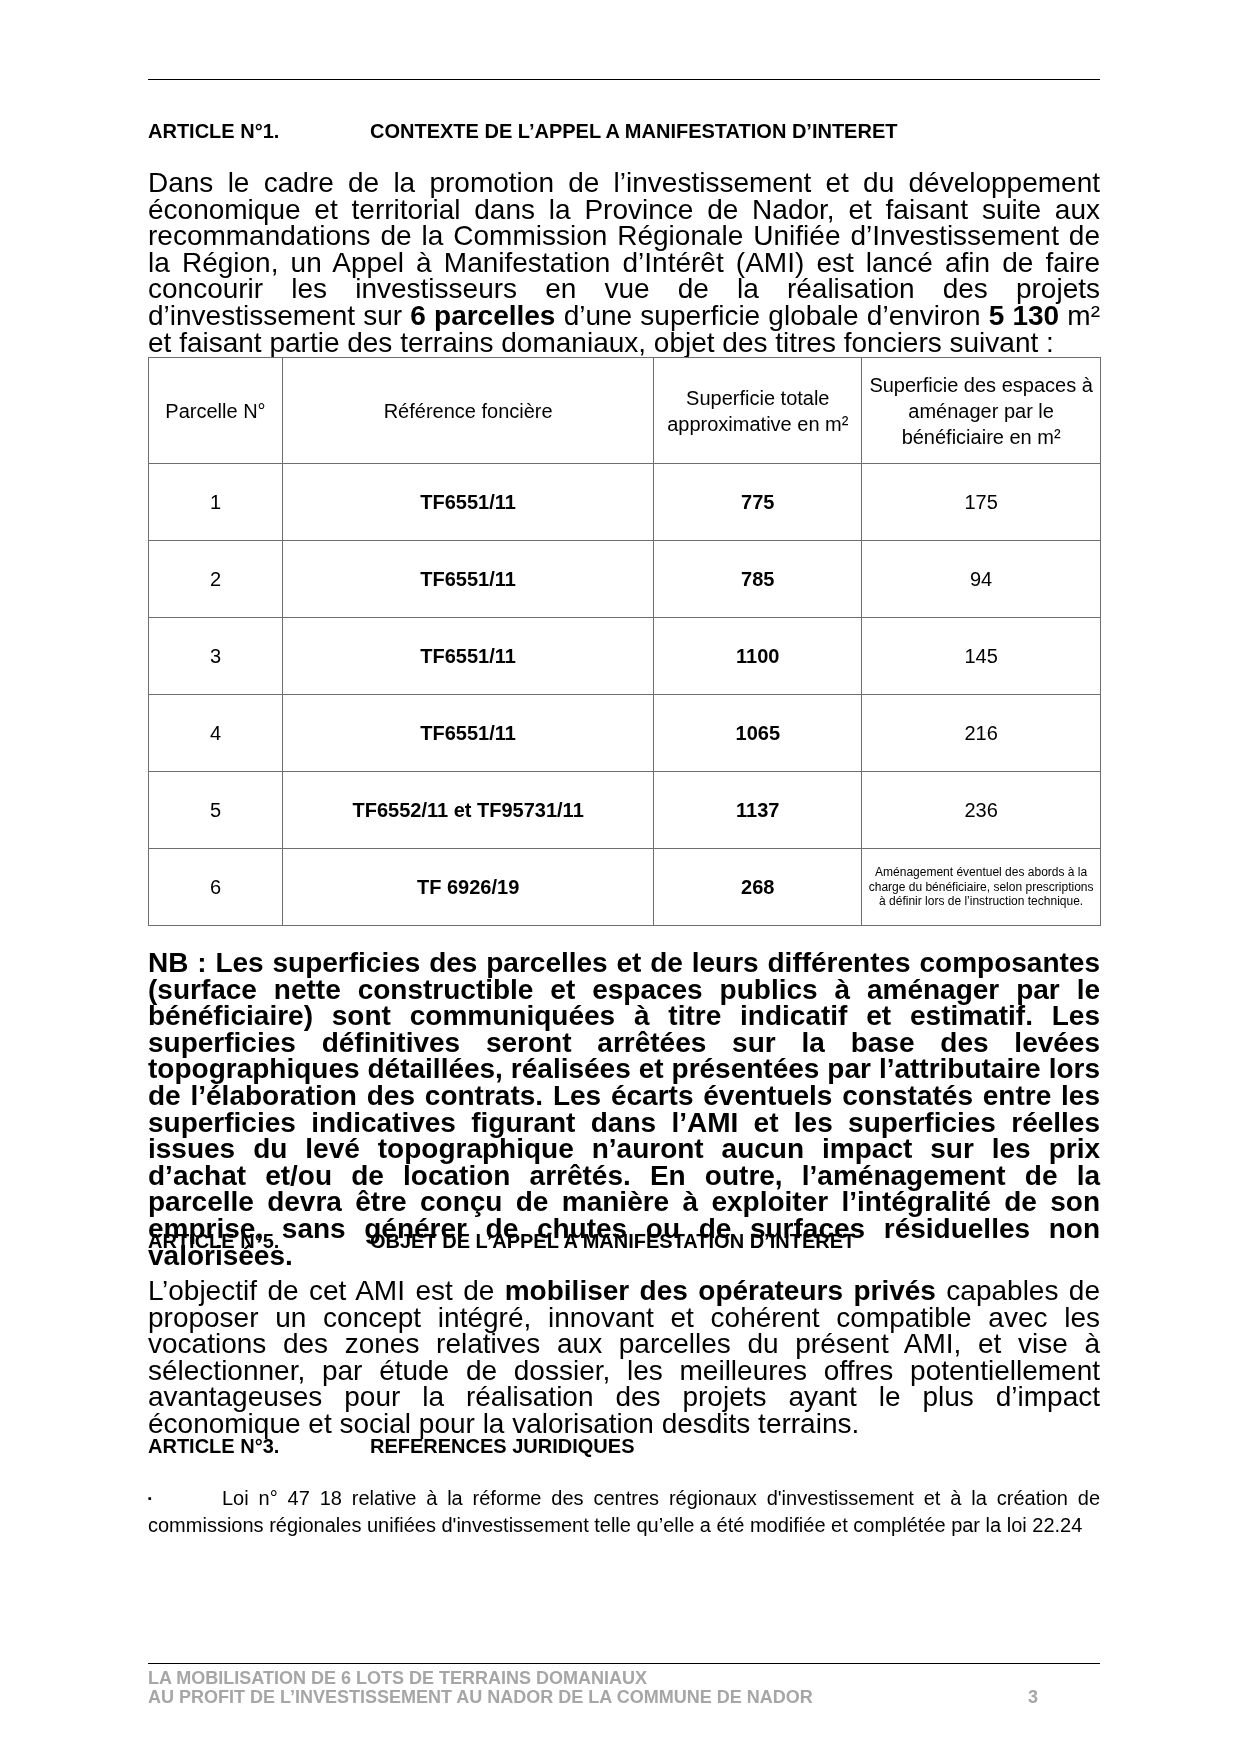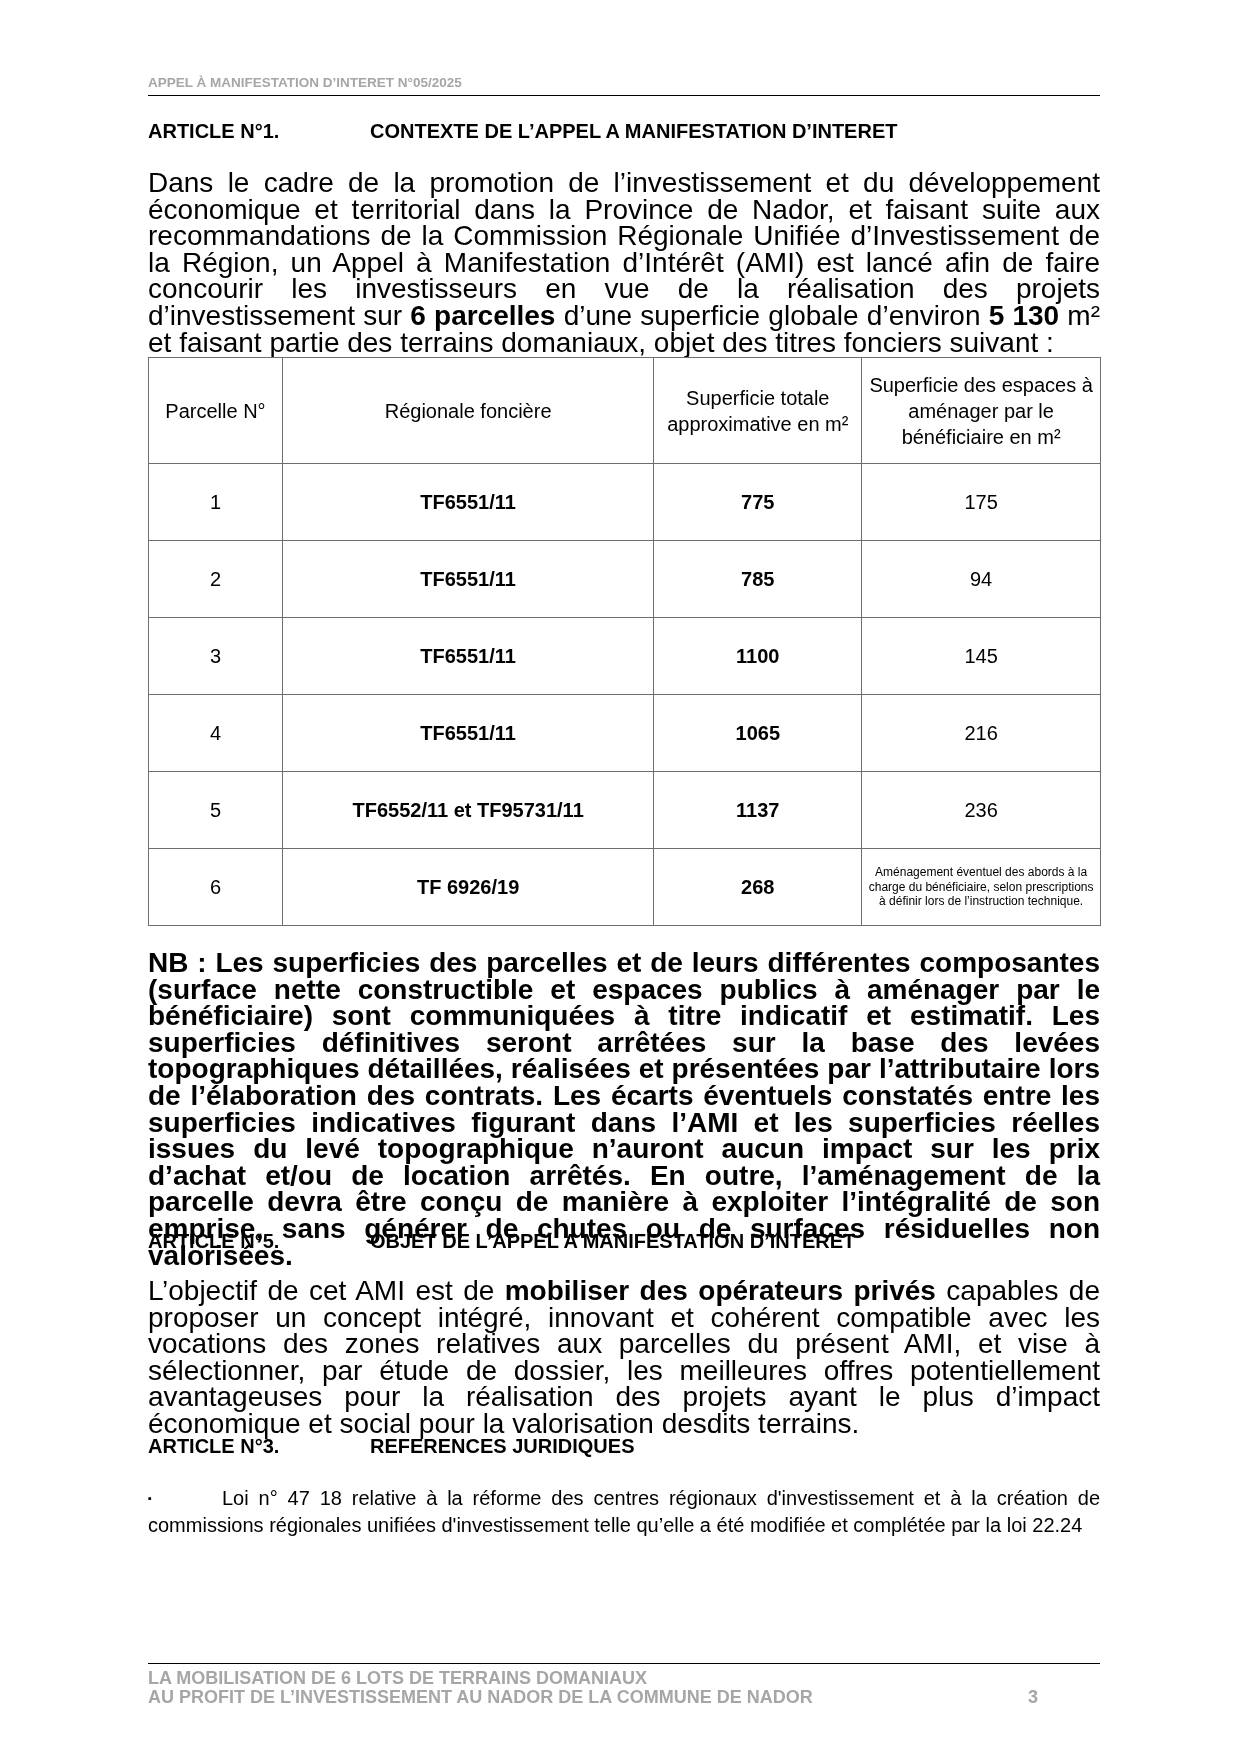--- a/index.html
+++ b/index.html
@@ -31,7 +31,6 @@
 <body>
 
 <div class="hdr">
-  <div class="hdr-text">APPEL À MANIFESTATION D’INTERET N°05/2025</div>
   <div class="rule"></div>
 </div>
 

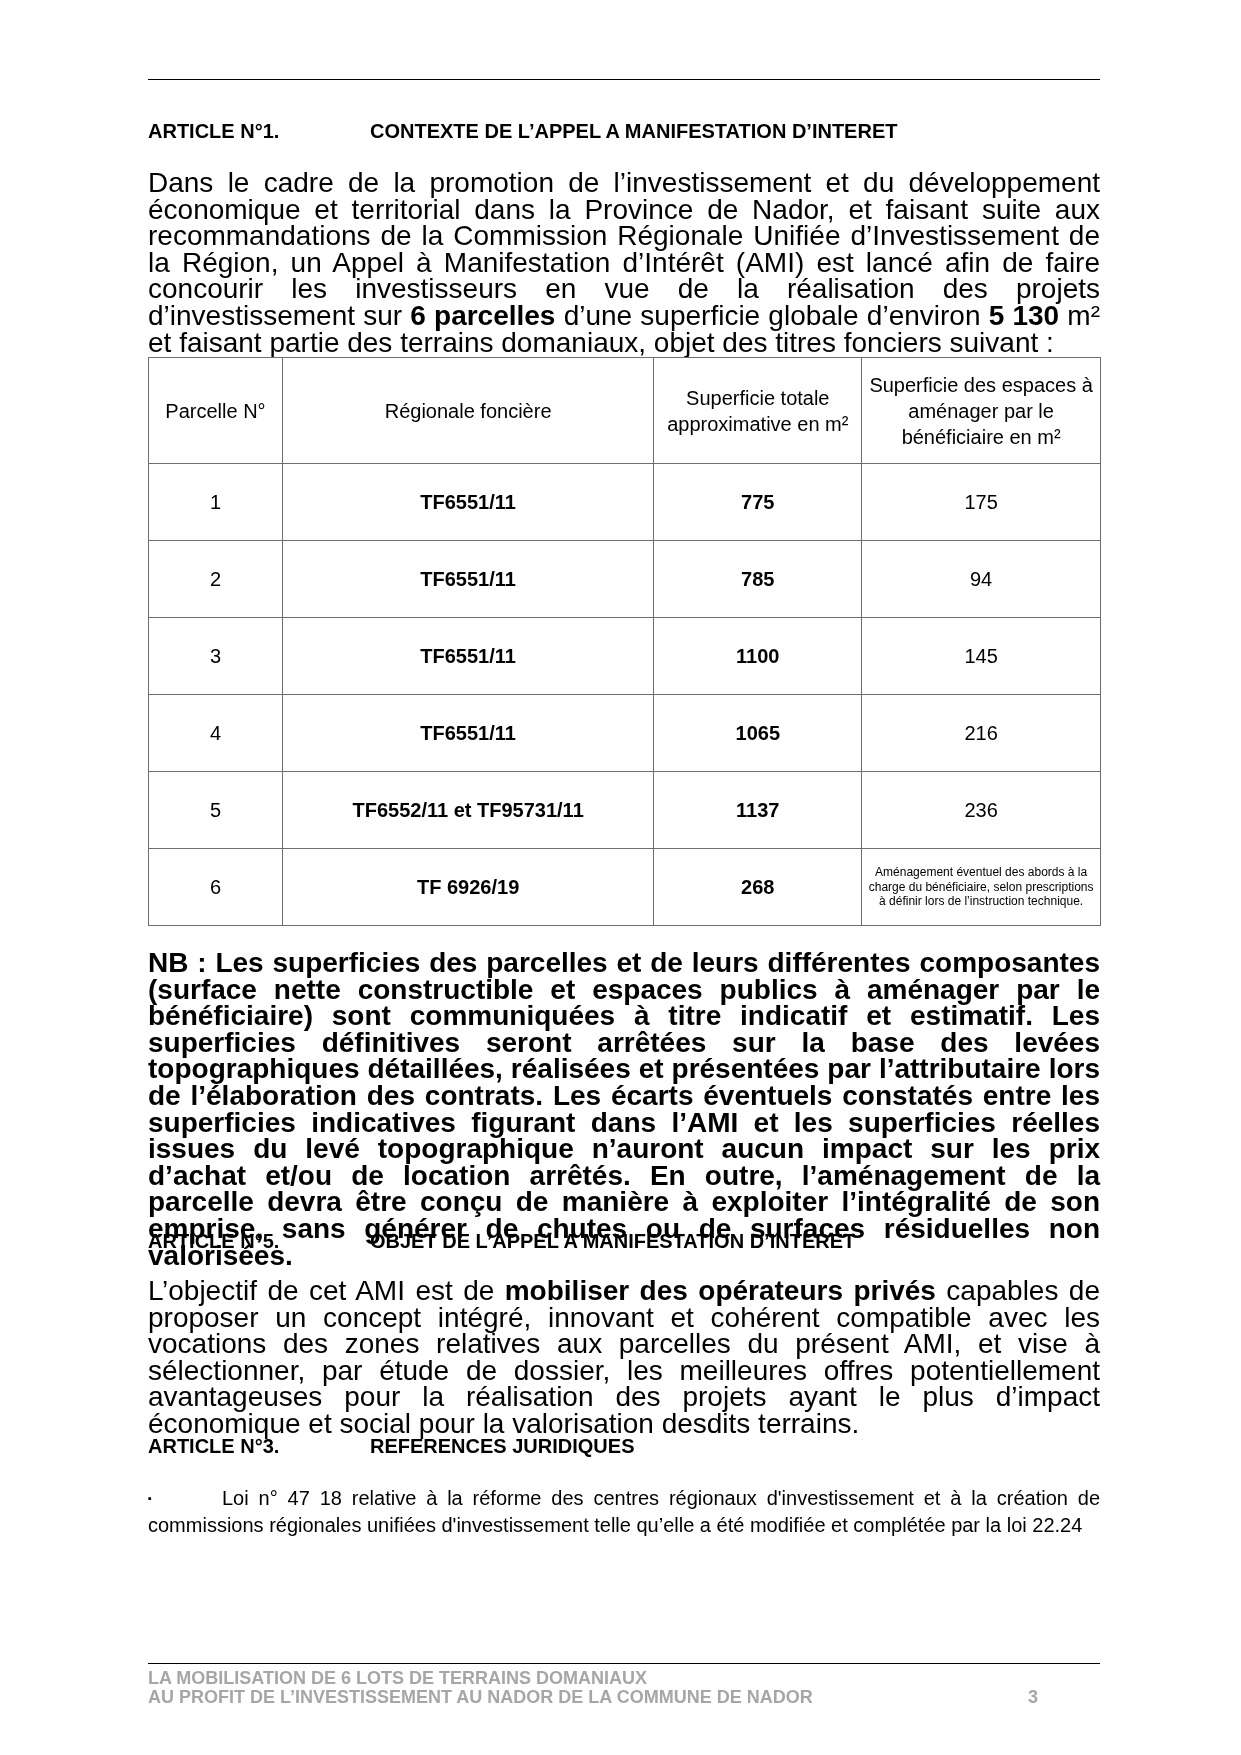--- a/index.html
+++ b/index.html
@@ -52,7 +52,7 @@
   <thead>
     <tr>
       <th>Parcelle N°</th>
-      <th>Régionale foncière</th>
+      <th>Référence foncière</th>
       <th>Superficie totale approximative en m²</th>
       <th>Superficie des espaces à aménager par le bénéficiaire en m²</th>
     </tr>

